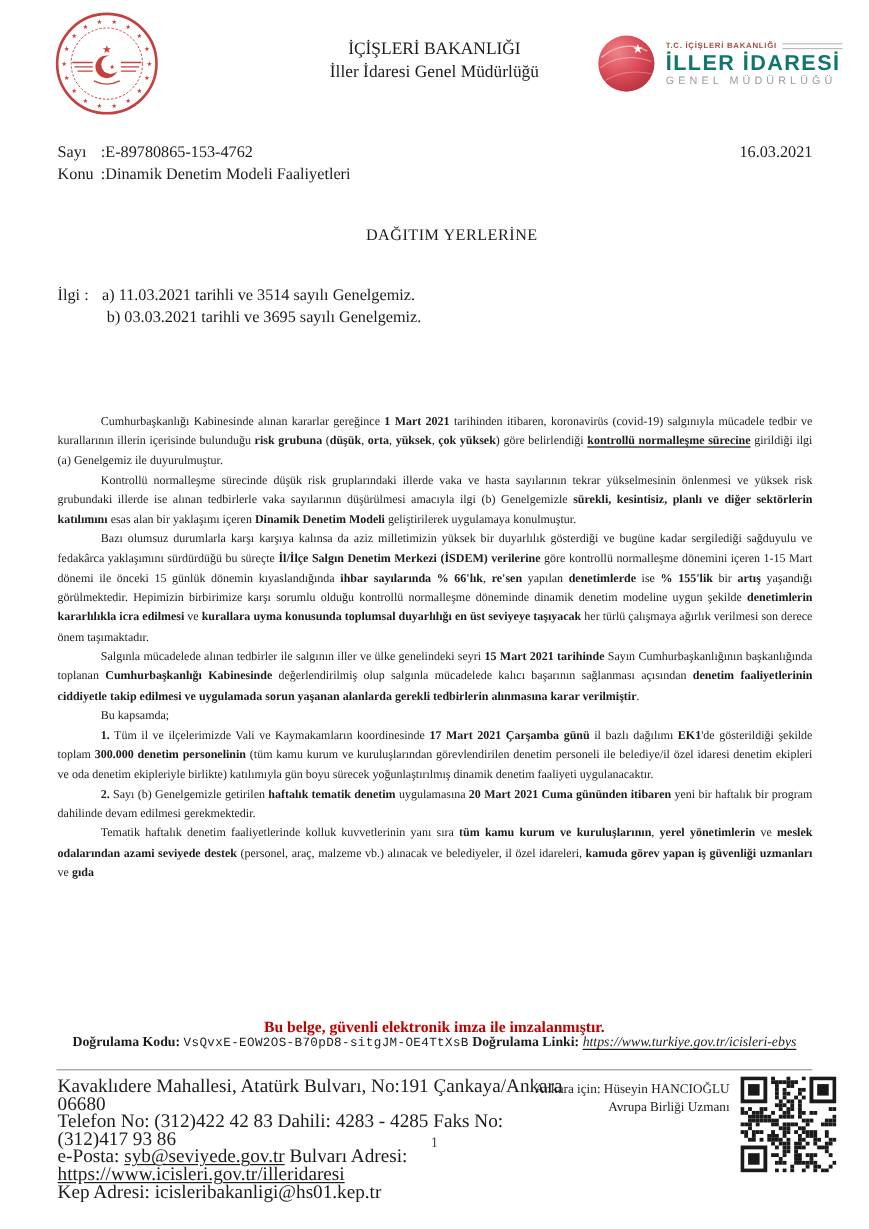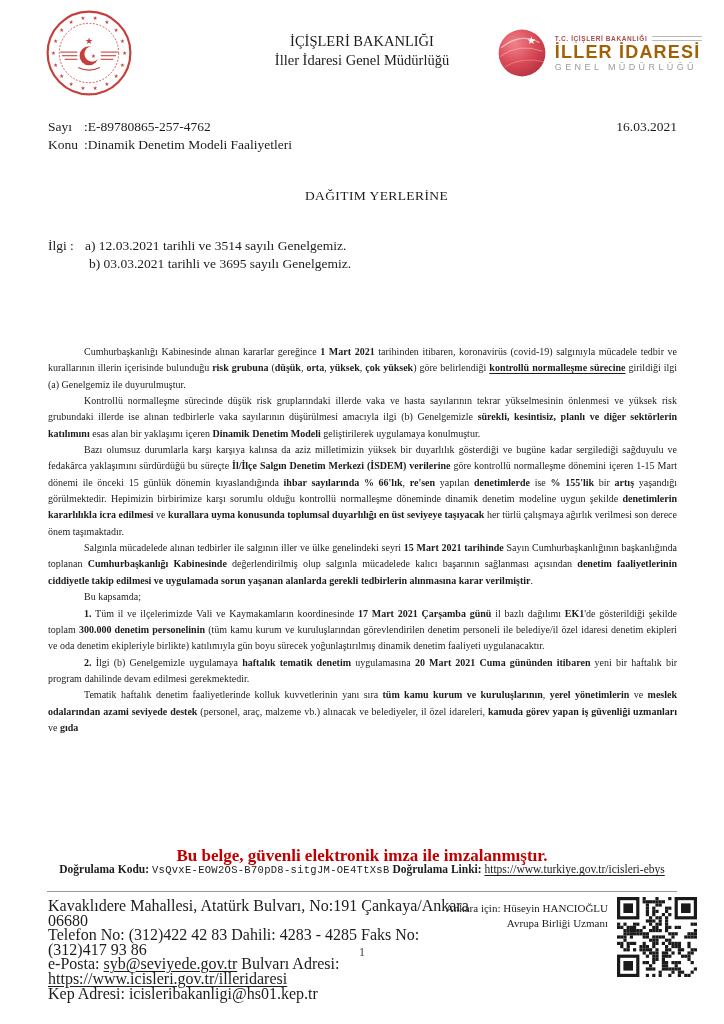--- a/index.html
+++ b/index.html
@@ -19,7 +19,7 @@
   .logo-toprow{display:flex;align-items:center;gap:5px;}
   .logo-top{font-size:6.5px;font-weight:bold;color:#a94a44;letter-spacing:.6px;}
   .logo-toprule{flex:1;height:3px;border-top:1px solid #bbb;border-bottom:1px solid #bbb;min-width:28px;}
-  .logo-title{font-size:18px;font-weight:bold;color:#a16207;letter-spacing:1.2px;line-height:20px;}
+  .logo-title{font-size:18px;font-weight:bold;color:#0f766e;letter-spacing:1.2px;line-height:20px;}
   .logo-subrow{display:flex;align-items:center;gap:5px;}
   .logo-sub{font-size:9px;color:#9b9b9b;letter-spacing:3.4px;}
   .logo-subrule{flex:1;border-top:1px solid #cfcfcf;}

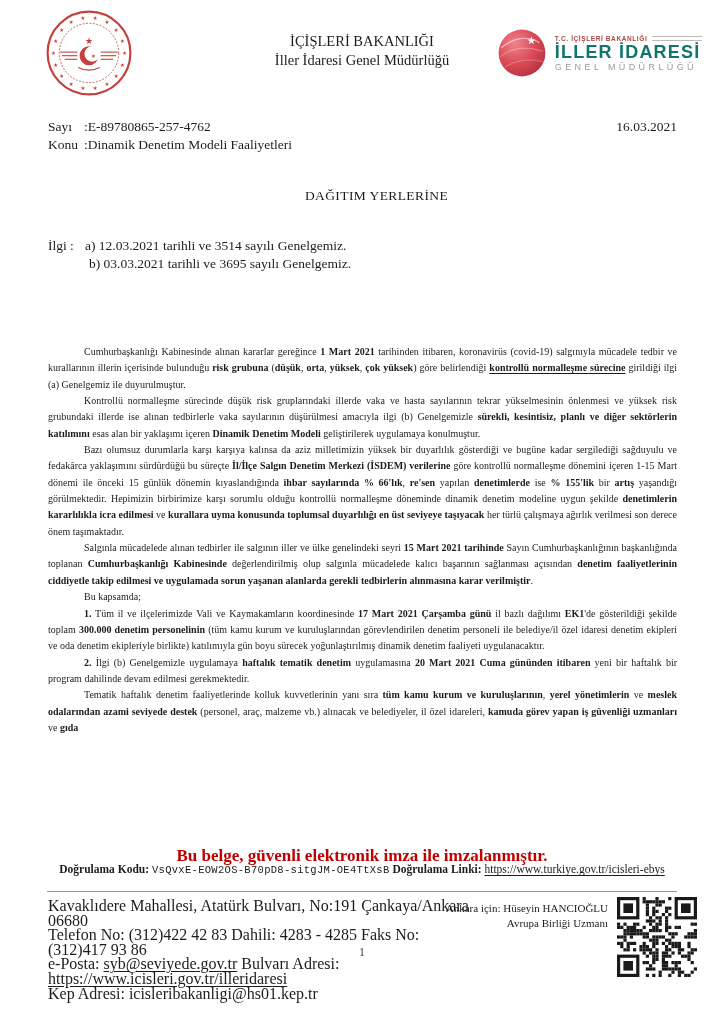--- a/index.html
+++ b/index.html
@@ -126,7 +126,7 @@
   <div class="meta">
     <div class="meta-row">
       <span class="meta-label">Sayı</span>
-      <span>:E-89780865-257-4762</span>
+      <span>:E-89780865-153-4762</span>
       <span class="meta-date">16.03.2021</span>
     </div>
     <div class="meta-row">

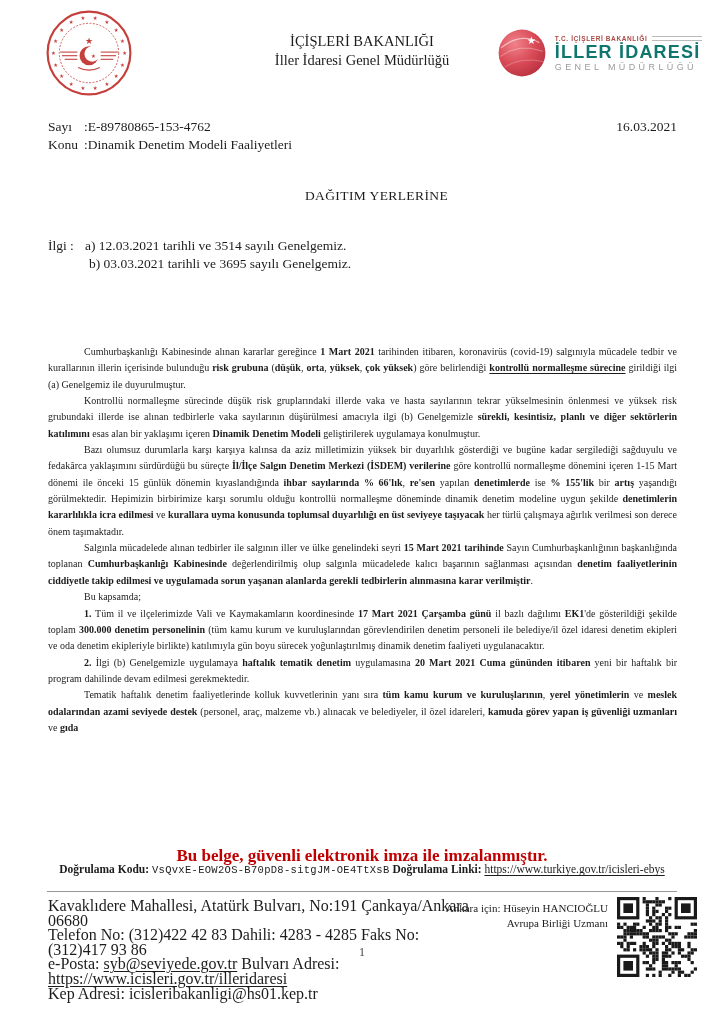--- a/index.html
+++ b/index.html
@@ -139,7 +139,7 @@
 
   <div class="ilgi">
     <div>
-      <span class="ilgi-label">İlgi :</span><span class="ilgi-a">a) 12.03.2021 tarihli ve 3514 sayılı Genelgemiz.</span>
+      <span class="ilgi-label">İlgi :</span><span class="ilgi-a">a) 11.03.2021 tarihli ve 3514 sayılı Genelgemiz.</span>
     </div>
     <div class="ilgi-b">b) 03.03.2021 tarihli ve 3695 sayılı Genelgemiz.</div>
   </div>

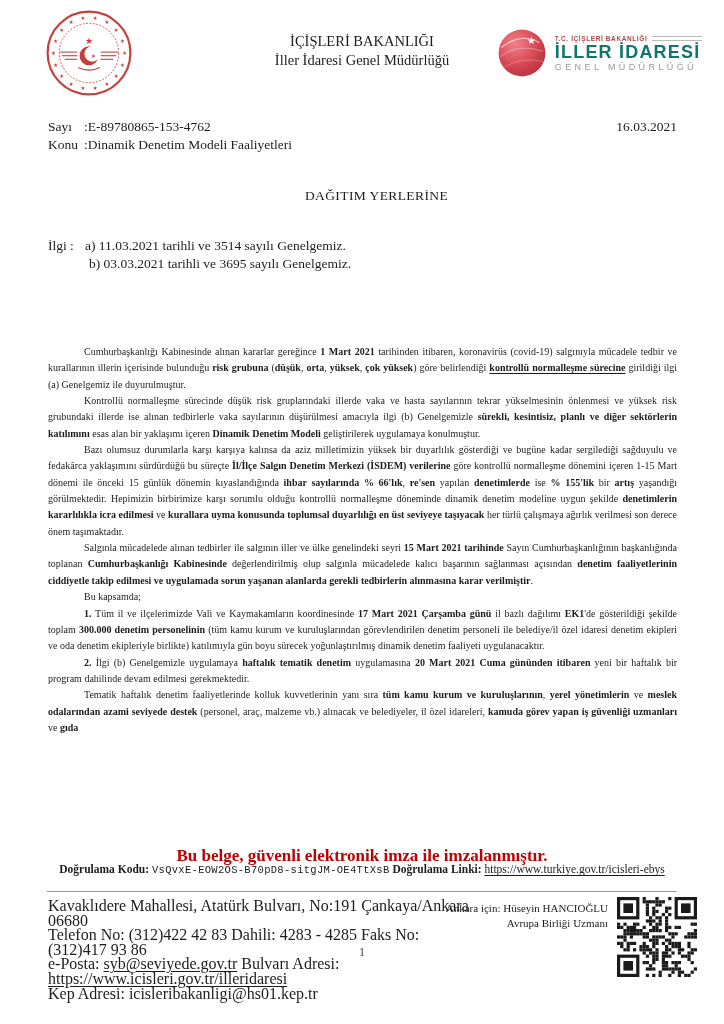--- a/index.html
+++ b/index.html
@@ -151,7 +151,7 @@
       <div class="para"><span>Salgınla mücadelede alınan tedbirler ile salgının iller ve ülke genelindeki seyri </span><span class="b">15 Mart 2021 tarihinde</span><span> Sayın Cumhurbaşkanlığının başkanlığında toplanan </span><span class="b">Cumhurbaşkanlığı Kabinesinde</span><span> değerlendirilmiş olup salgınla mücadelede kalıcı başarının sağlanması açısından </span><span class="b">denetim faaliyetlerinin ciddiyetle takip edilmesi ve uygulamada sorun yaşanan alanlarda gerekli tedbirlerin alınmasına karar verilmiştir</span><span>.</span></div>
       <div class="para"><span>Bu kapsamda;</span></div>
       <div class="para"><span class="b">1.</span><span> Tüm il ve ilçelerimizde Vali ve Kaymakamların koordinesinde </span><span class="b">17 Mart 2021 Çarşamba günü</span><span> il bazlı dağılımı </span><span class="b">EK1</span><span>'de gösterildiği şekilde toplam </span><span class="b">300.000 denetim personelinin</span><span> (tüm kamu kurum ve kuruluşlarından görevlendirilen denetim personeli ile belediye/il özel idaresi denetim ekipleri ve oda denetim ekipleriyle birlikte) katılımıyla gün boyu sürecek yoğunlaştırılmış dinamik denetim faaliyeti uygulanacaktır.</span></div>
-      <div class="para"><span class="b">2.</span><span> İlgi (b) Genelgemizle uygulamaya </span><span class="b">haftalık tematik denetim</span><span> uygulamasına </span><span class="b">20 Mart 2021 Cuma gününden itibaren</span><span> yeni bir haftalık bir program dahilinde devam edilmesi gerekmektedir.</span></div>
+      <div class="para"><span class="b">2.</span><span> Sayı (b) Genelgemizle getirilen </span><span class="b">haftalık tematik denetim</span><span> uygulamasına </span><span class="b">20 Mart 2021 Cuma gününden itibaren</span><span> yeni bir haftalık bir program dahilinde devam edilmesi gerekmektedir.</span></div>
       <div class="para"><span>Tematik haftalık denetim faaliyetlerinde kolluk kuvvetlerinin yanı sıra </span><span class="b">tüm kamu kurum ve kuruluşlarının</span><span>, </span><span class="b">yerel yönetimlerin</span><span> ve </span><span class="b">meslek odalarından azami seviyede destek</span><span> (personel, araç, malzeme vb.) alınacak ve belediyeler, il özel idareleri, </span><span class="b">kamuda görev yapan iş güvenliği uzmanları</span><span> ve </span><span class="b">gıda</span></div>
     </div>
 

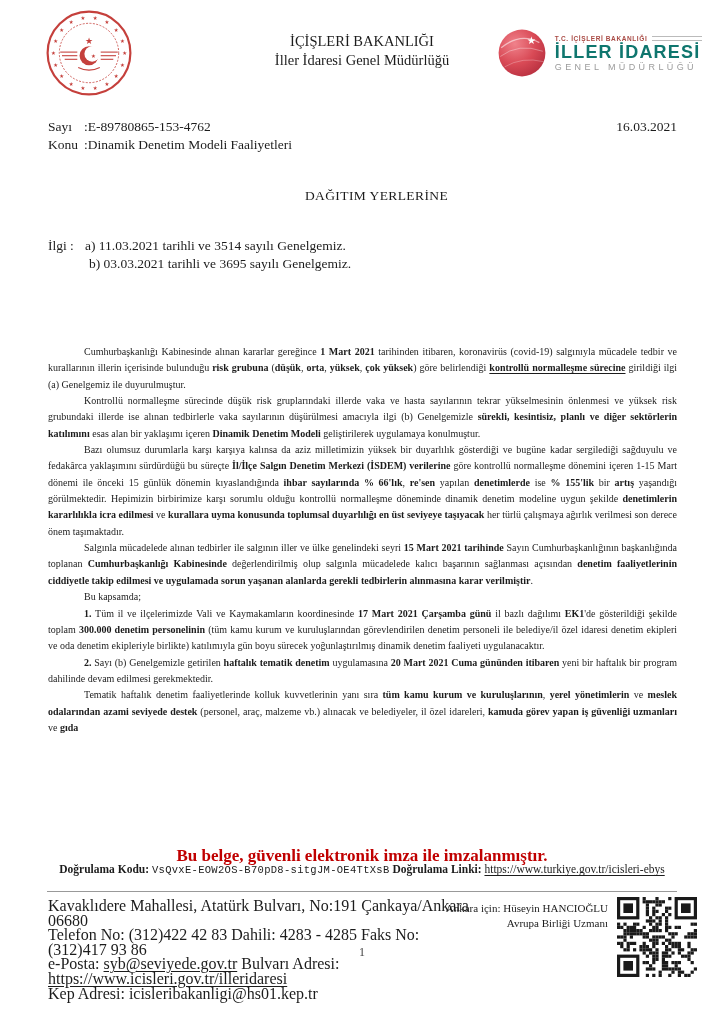--- a/index.html
+++ b/index.html
@@ -38,7 +38,7 @@
   .para{text-indent:36px;}
   
   .esign{position:absolute;left:0;right:0;top:849px;text-align:center;}
-  .esign-notice{font-size:17px;line-height:13px;font-weight:bold;}
+  .esign-notice{font-size:13px;line-height:13px;font-weight:bold;}
   .esign-line{font-size:11.5px;line-height:15px;}
   .footer-divider{position:absolute;left:47px;top:891px;width:630px;border-top:1.6px solid #999;}
   

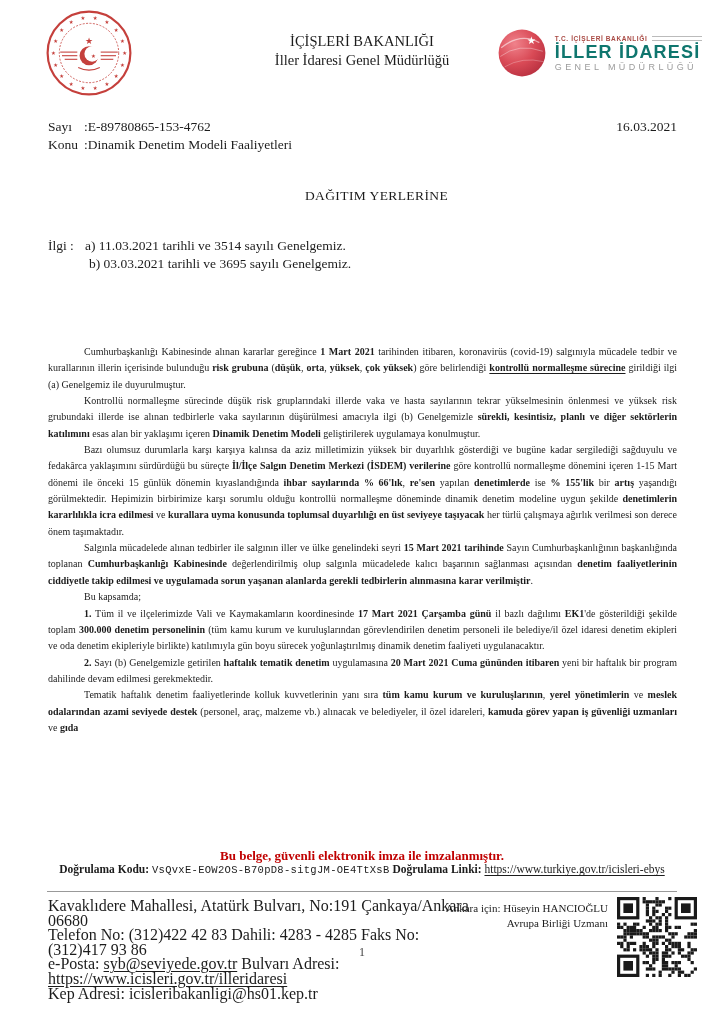--- a/index.html
+++ b/index.html
@@ -8,7 +8,7 @@
   
   .b{font-weight:bold;}
   .u{text-decoration:underline;text-underline-offset:2px;}
-  .i{}
+  .i{font-style:italic;}
   .m{font-family:"Liberation Mono",monospace;font-size:10.5px;letter-spacing:.3px;}
   
   .seal{position:absolute;left:44px;top:8px;width:90px;height:90px;}

